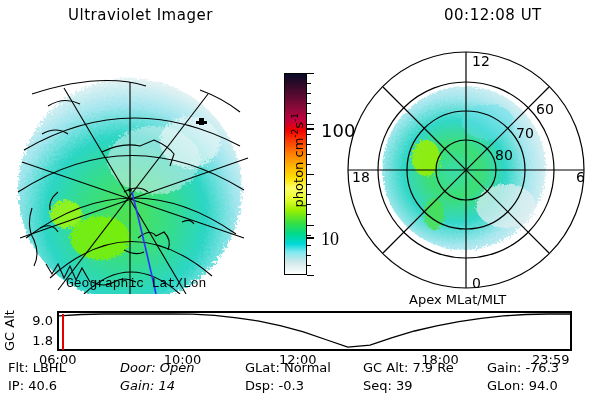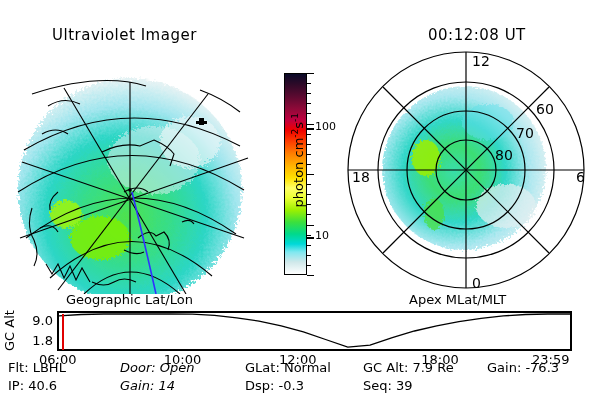--- a/index.html
+++ b/index.html
@@ -7,7 +7,7 @@
        font-family:"DejaVu Sans",sans-serif;color:#000;}
   .root{position:relative;width:600px;height:400px;background:#fff;}
 
-  .hdr{position:absolute;top:6px;left:0;width:548px;height:24px;margin-top:20px;}
+  .hdr{position:absolute;top:6px;left:16px;width:548px;height:24px;}
   .hdr span{position:absolute;font-size:15px;letter-spacing:.5px;white-space:nowrap;}
   #h-title{left:52px;top:0;}
   #h-date{left:276px;top:0;}

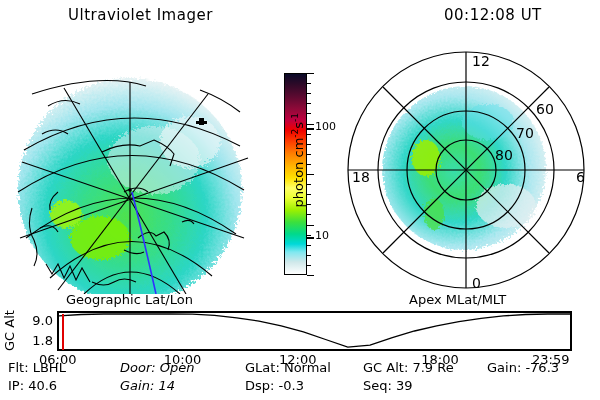--- a/index.html
+++ b/index.html
@@ -26,7 +26,7 @@
   #cbar-grad{position:absolute;left:0;top:0;right:0;bottom:0;}
   #cbar-ticks{position:absolute;left:24px;top:13px;width:8px;height:202px;}
   #cbar-ticks i{position:absolute;left:0;height:1px;background:#000;display:block;}
-  .cb-lab{position:absolute;font-size:11px;left:32px;white-space:nowrap;}
+  .cb-lab{position:absolute;font-size:18px;left:38px;white-space:nowrap;}
   #cbar-axis-label{position:absolute;left:-73px;top:92px;width:176px;
      transform:rotate(-90deg);font-size:13px;text-align:center;white-space:nowrap;}
   #cbar-axis-label sup{font-size:9px;vertical-align:super;}

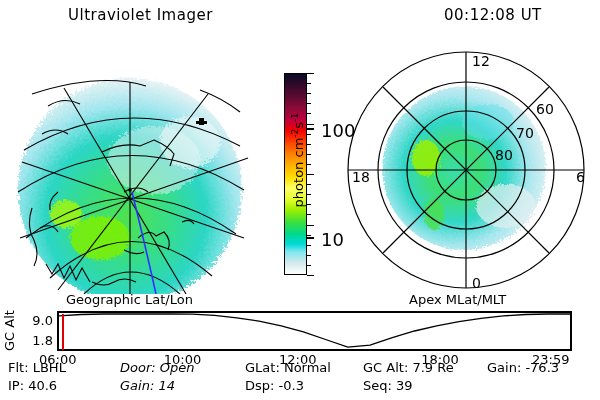--- a/index.html
+++ b/index.html
@@ -166,7 +166,7 @@
       <span>photon cm</span><sup>-2</sup><span>s</span><sup>-1</sup>
     </div>
   <span class="cb-lab" style="top: 59.54px;">100</span>
-      <span class="cb-lab" style="top: 168.62px;">10</span>
+      <span class="cb-lab" style="top: 168.62px; font-family: Liberation Serif, serif;">10</span>
     </div>
 
   <div class="panel" id="apex-panel">

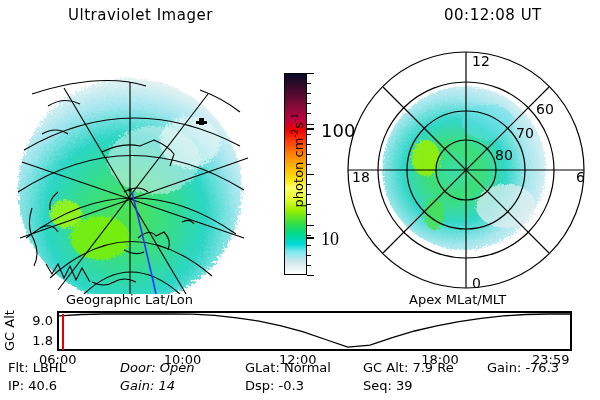--- a/index.html
+++ b/index.html
@@ -33,7 +33,7 @@
 
   
   .subcap{position:absolute;font-size:13px;white-space:nowrap;}
-  #cap-geo{left:66px;top:292px;}
+  #cap-geo{left:66px;top:276px;font-family:Liberation Mono, monospace;}
   #cap-apex{left:409px;top:292px;}
 
   

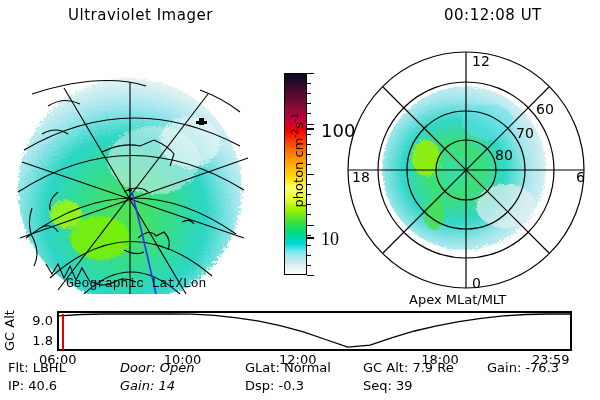--- a/index.html
+++ b/index.html
@@ -252,6 +252,7 @@
       <div class="fcell frow2 c1"><span>Gain: </span><span>14</span></div>
       <div class="fcell frow2 c2"><span>Dsp: </span><span>-0.3</span></div>
       <div class="fcell frow2 c3"><span>Seq: </span><span>39</span></div>
+      <div class="fcell frow2 c4"><span>GLon: </span><span>94.0</span></div>
     </div>
 
 </div>

